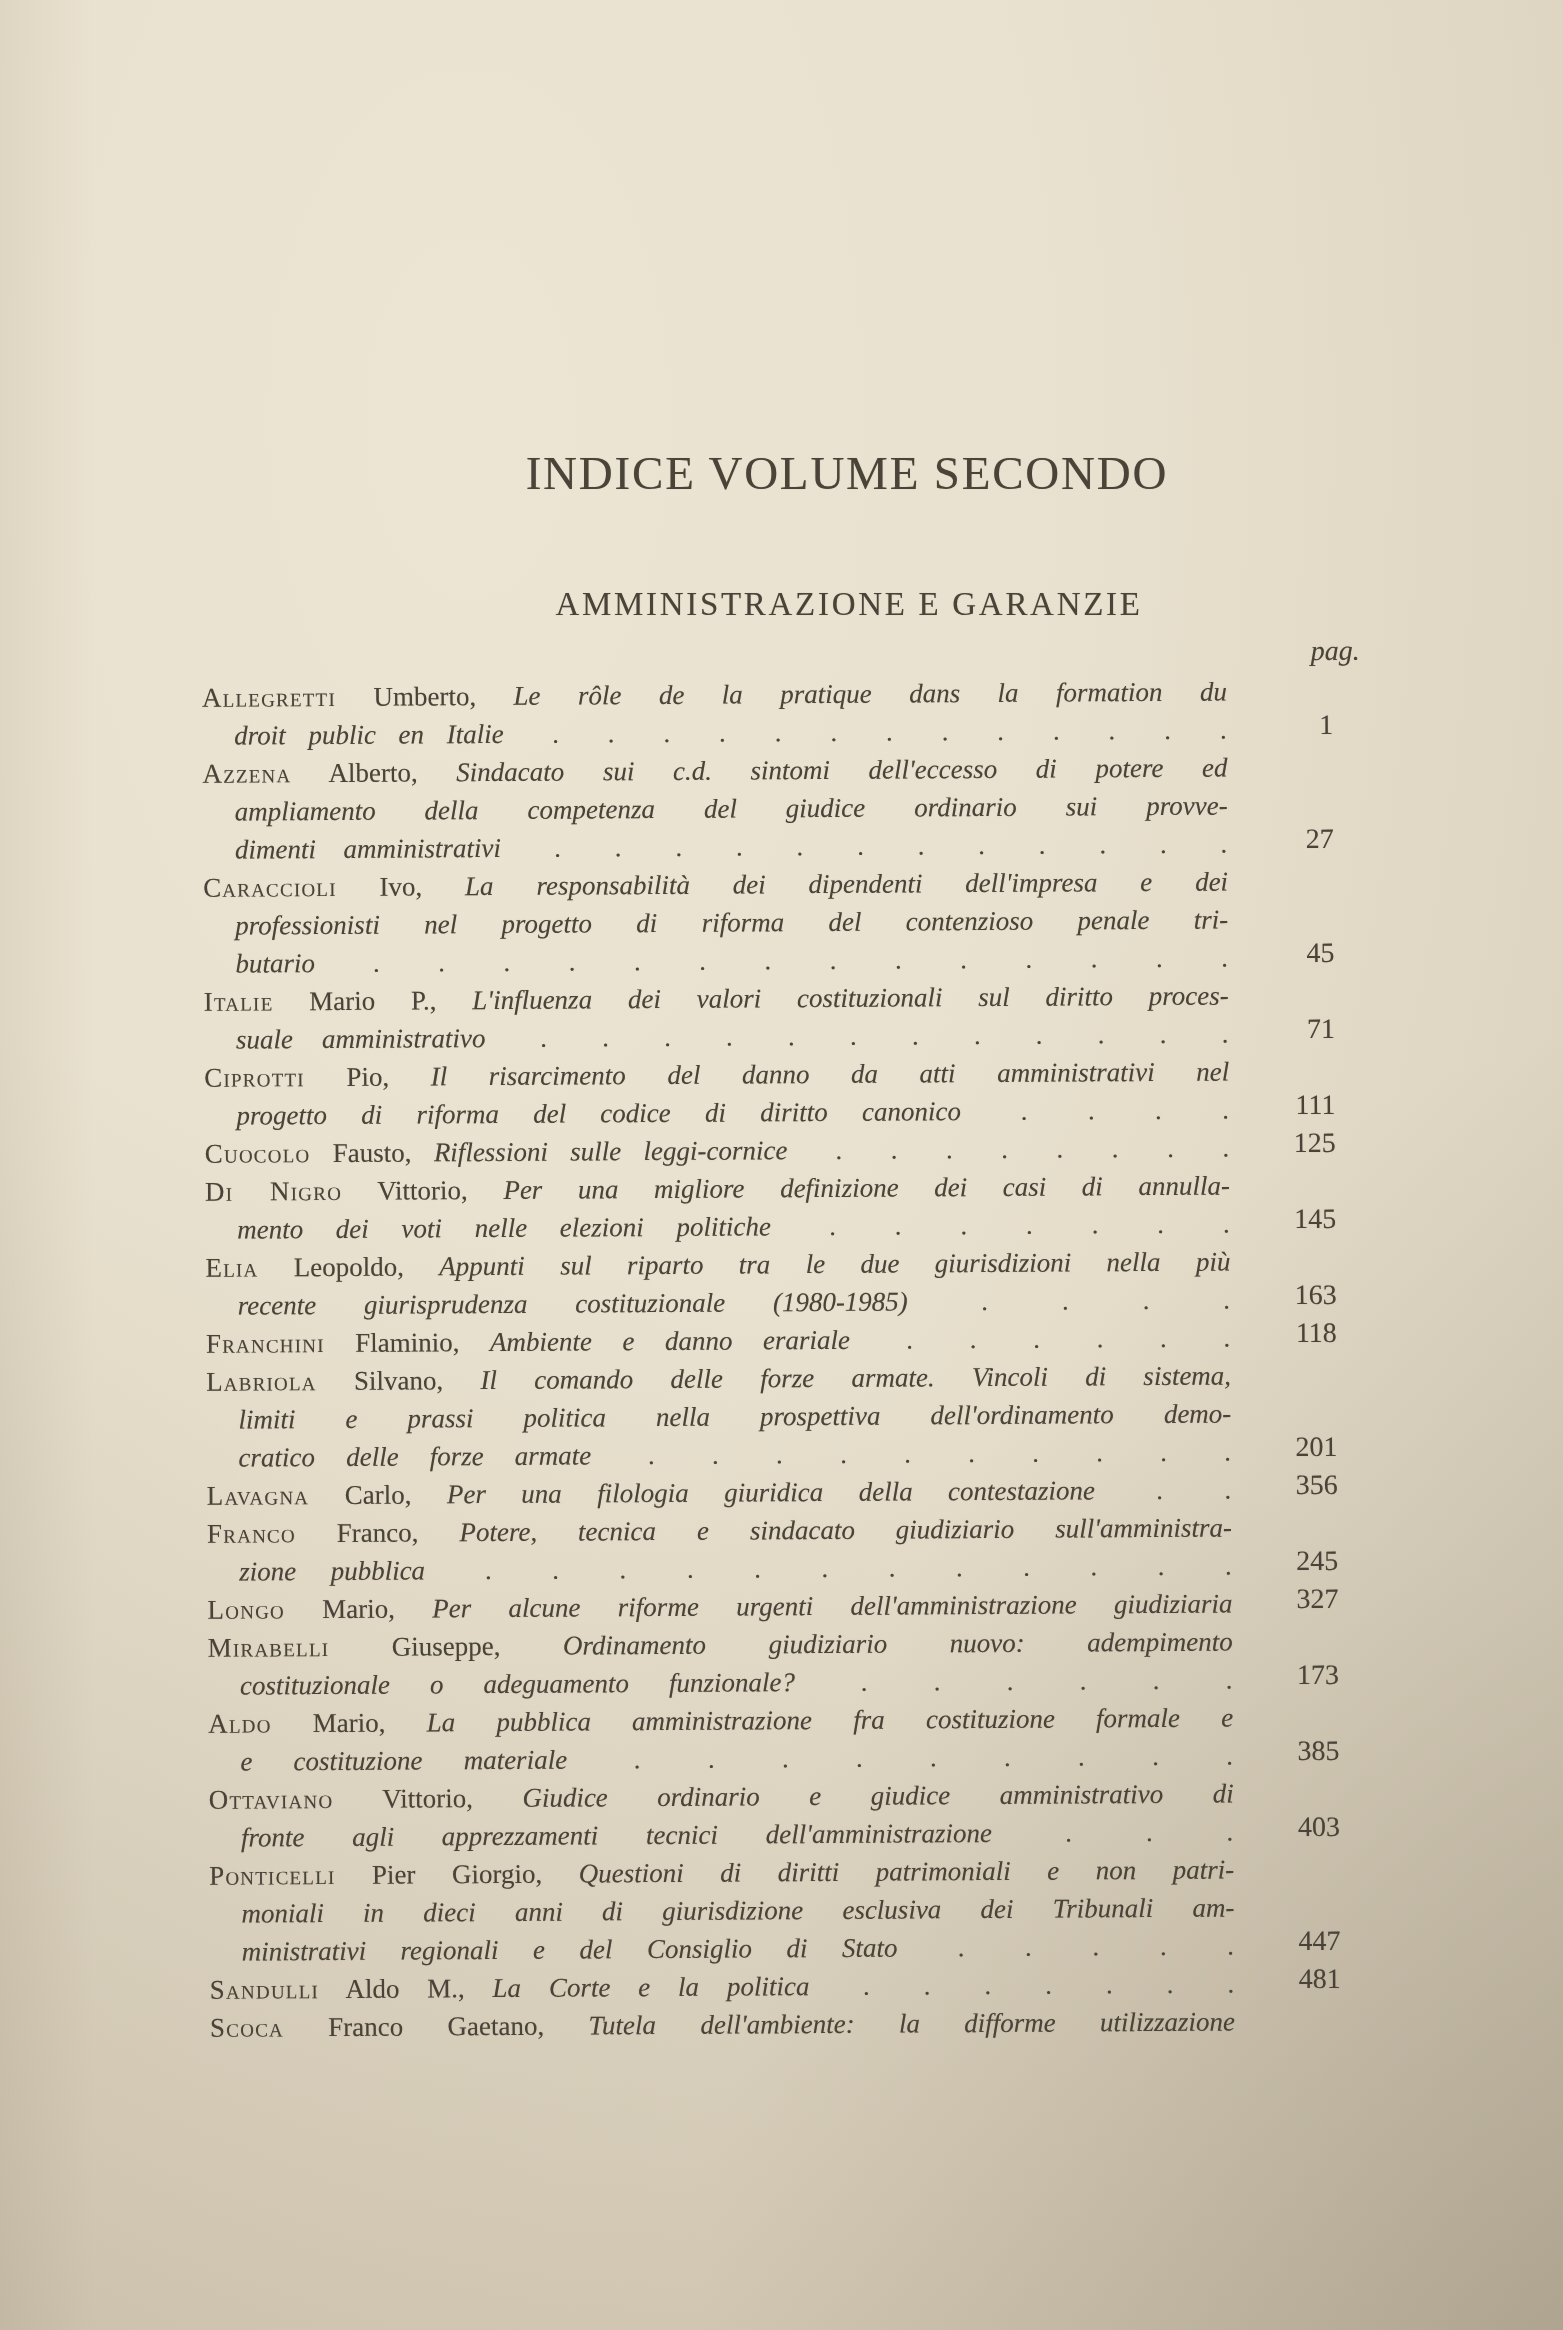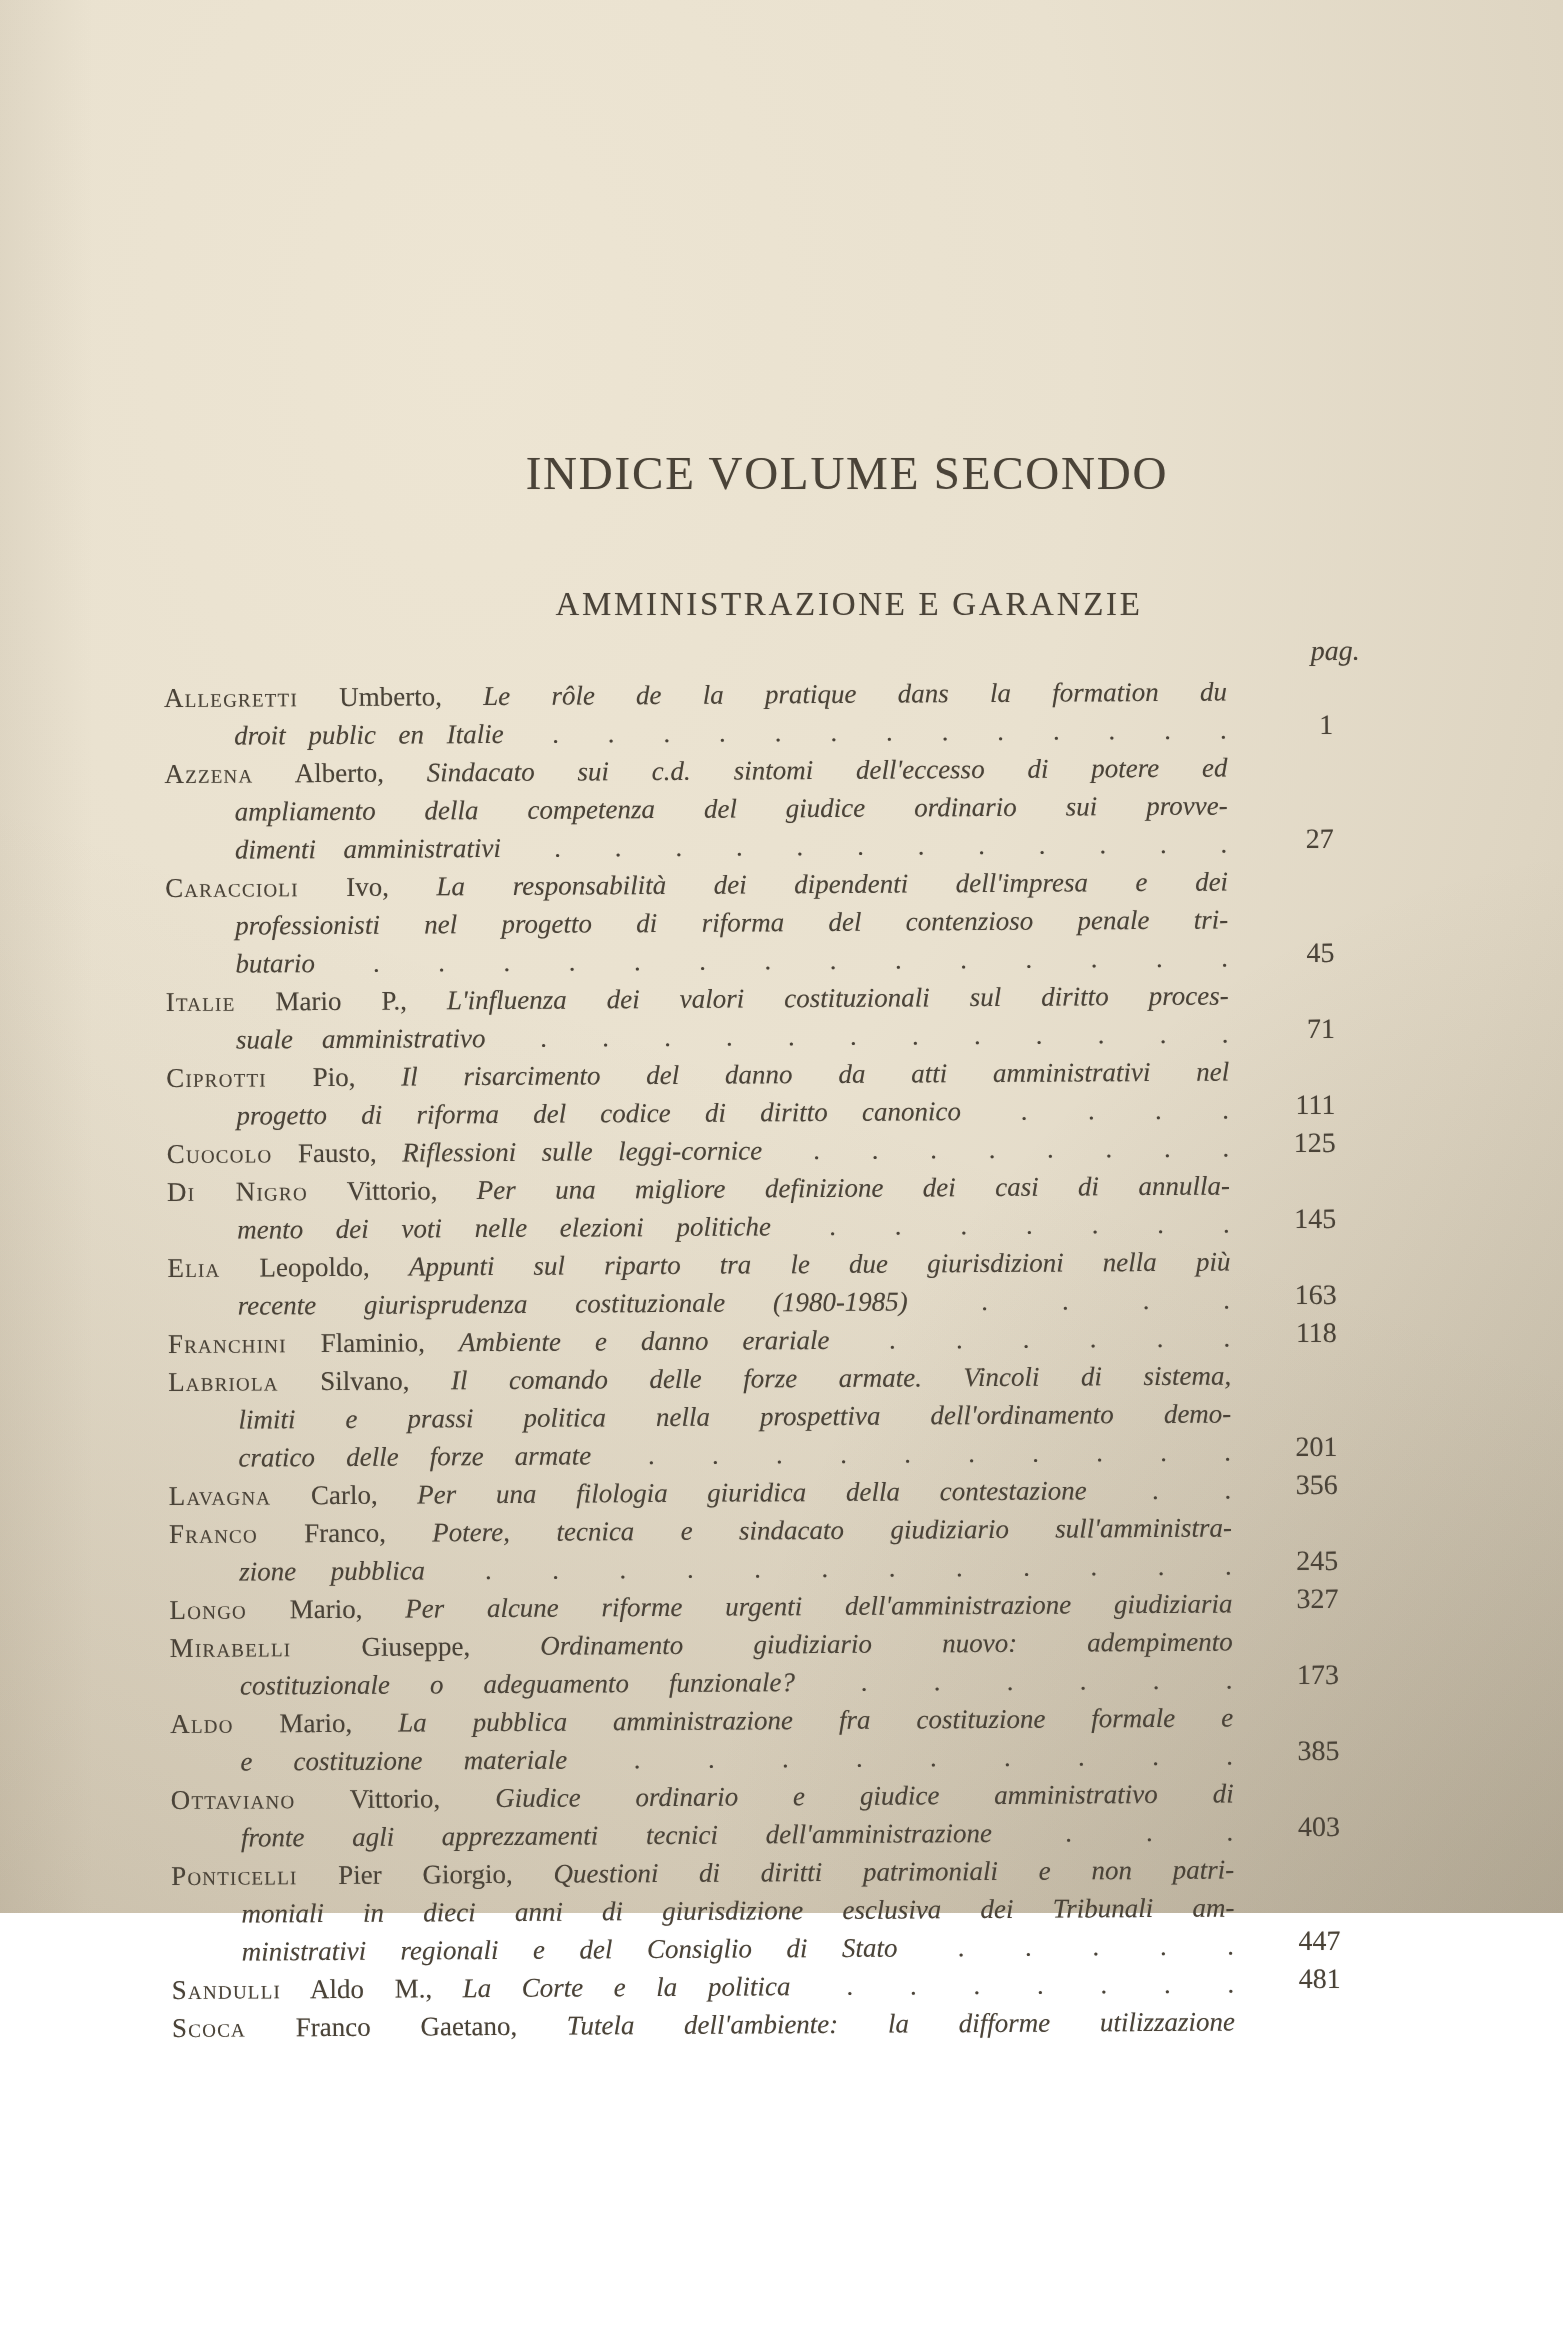--- a/index.html
+++ b/index.html
@@ -12,7 +12,7 @@
   .paper {
     position: relative;
     width: 1564px;
-    height: 1913px;
+    height: 2330px;
     background:
       radial-gradient(ellipse at 108% 108%, rgba(98, 86, 64, 0.30) 0%, rgba(98, 86, 64, 0.0) 42%),
       linear-gradient(200deg, rgba(116, 100, 74, 0.0) 55%, rgba(116, 100, 74, 0.16) 100%),

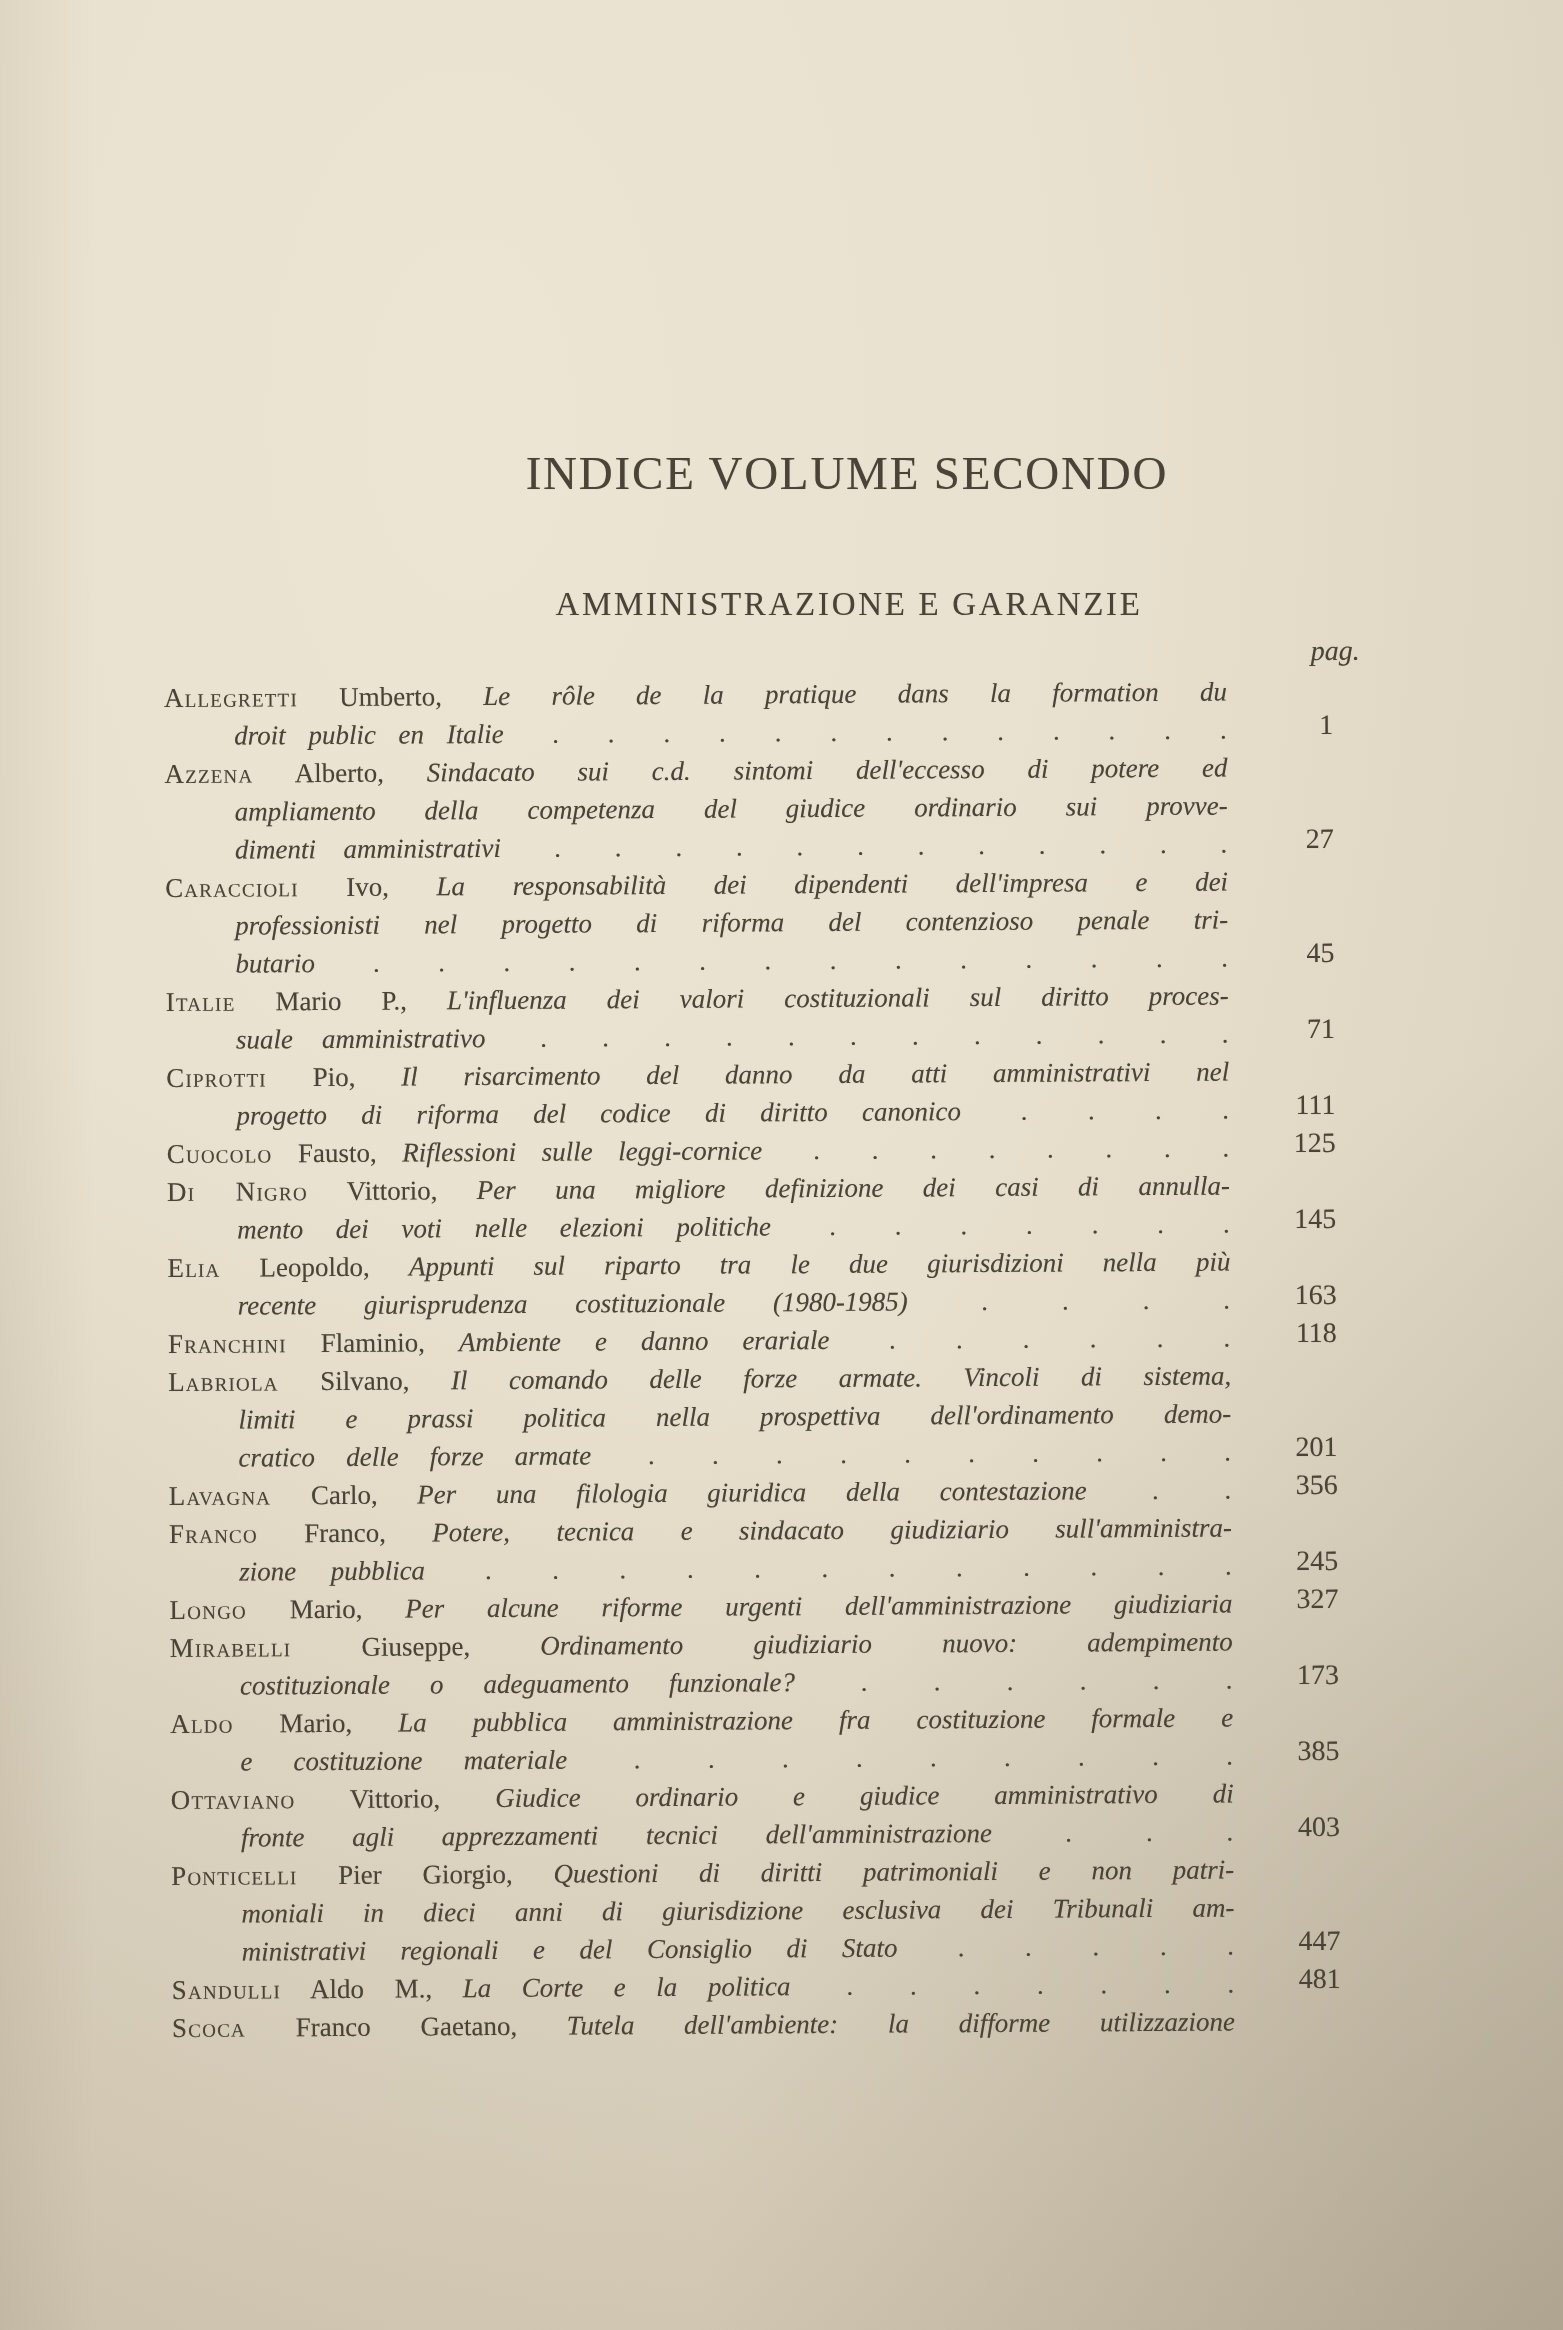--- a/index.html
+++ b/index.html
@@ -80,6 +80,7 @@
   .sc {
     font-variant: small-caps;
     letter-spacing: 0.045em;
+    margin-left: 38px;
   }
   .it {
     font-style: italic;

